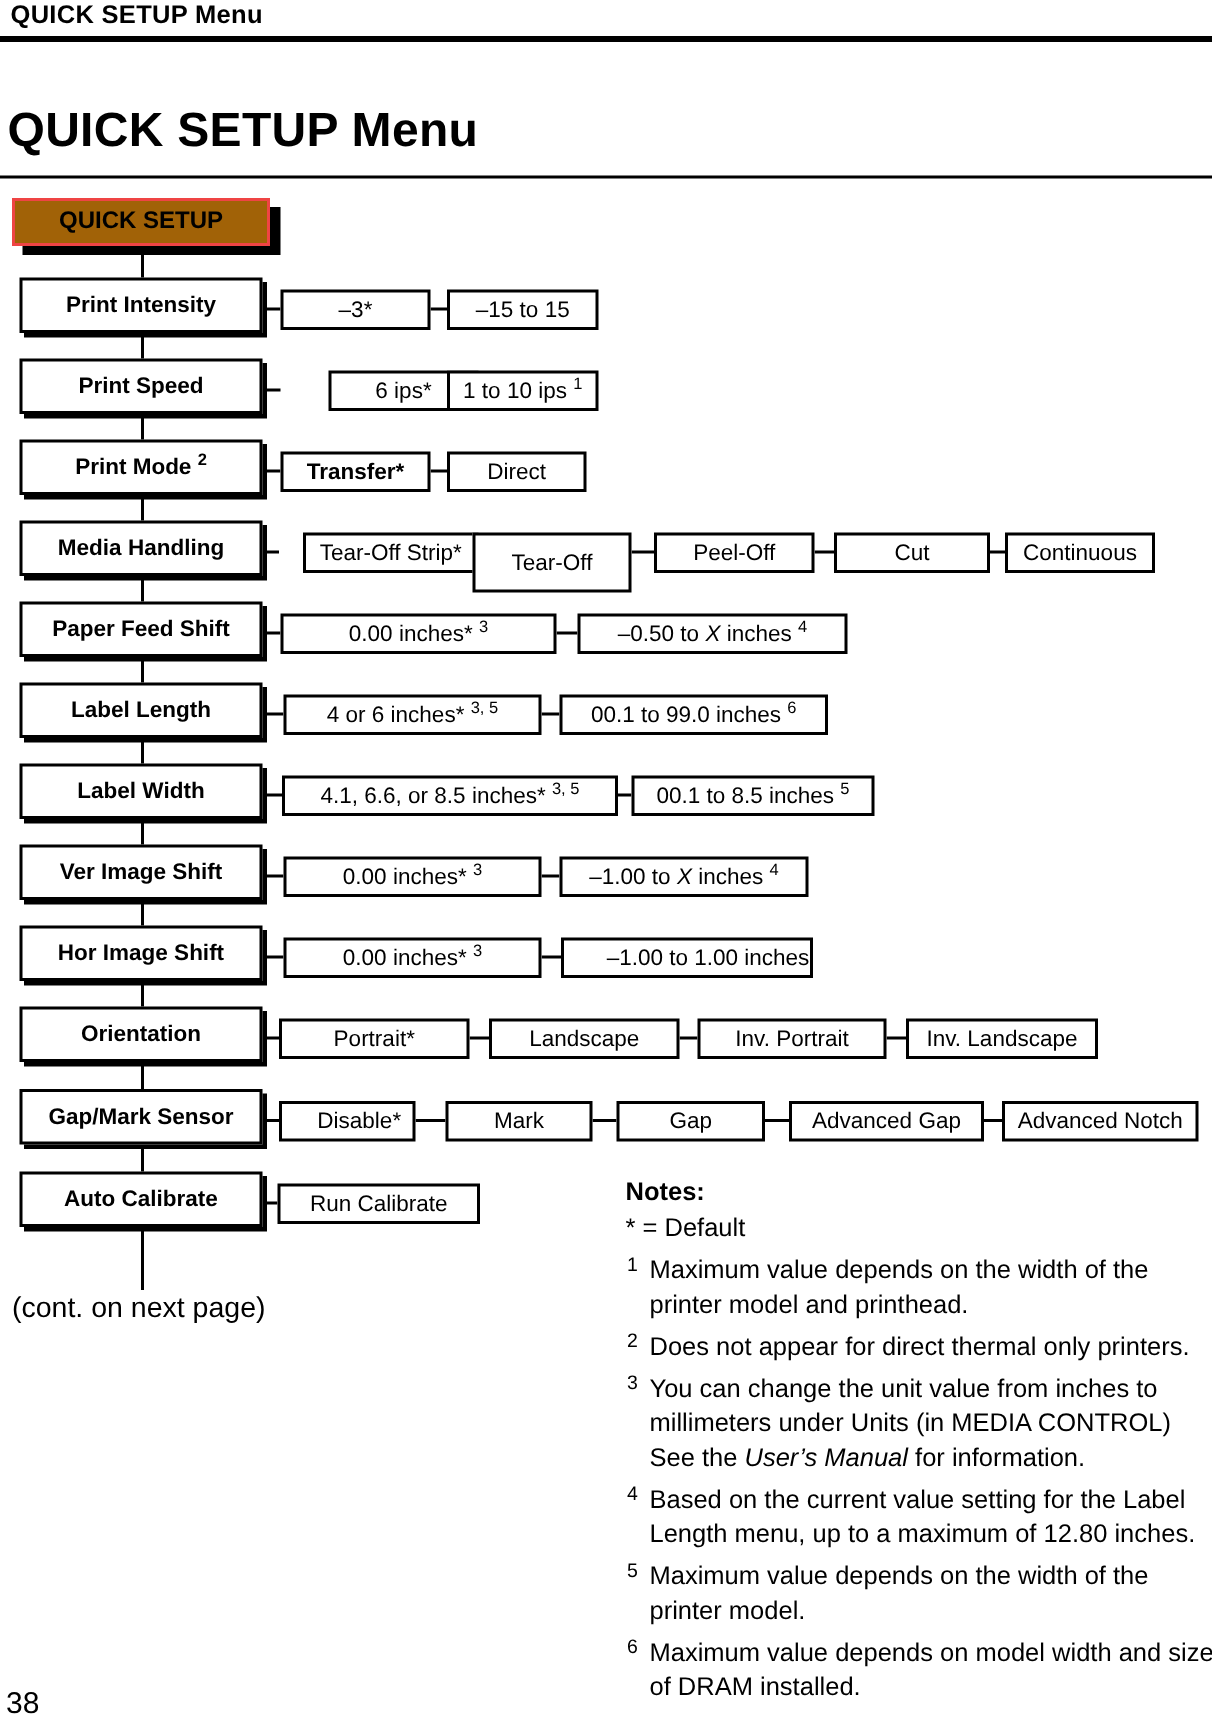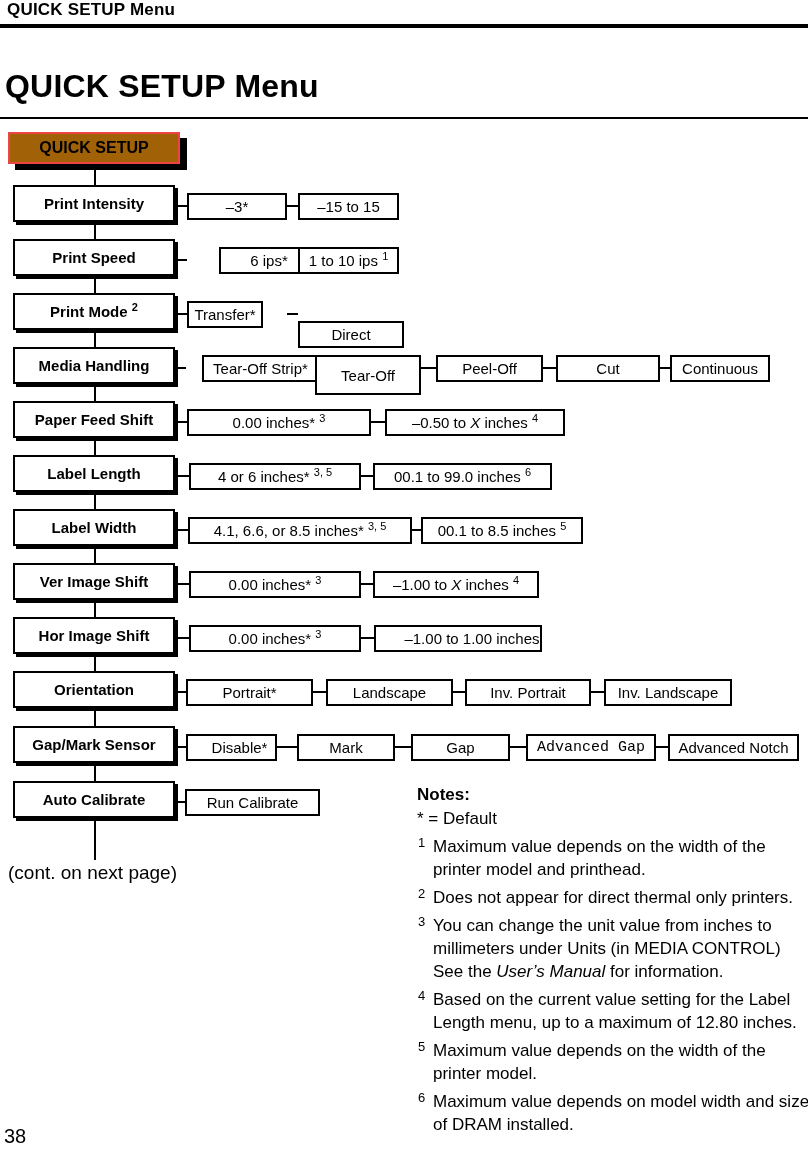--- a/index.html
+++ b/index.html
@@ -68,7 +68,7 @@
       <div class="value-box" style="left: 298px; top: 247px; width: 101px; height: 27px;"><span>1 to 10 ips </span><span class="sup">1</span></div>
       <div class="menu-box" style="left: 13px; top: 293px; width: 162px; height: 37px;"><span>Print Mode </span><span class="sup">2</span></div>
       <div class="conn" style="left: 175px; top: 313px; width: 12px;"></div>
-      <div class="value-box" style="left: 187px; top: 301px; width: 76px; height: 27px;"><span>Transfer*</span></div>
+      <div class="value-box" style="left: 187px; top: 301px; width: 100px; height: 27px; font-weight: bold;"><span>Transfer*</span></div>
       <div class="conn" style="left: 287px; top: 313px; width: 11px;"></div>
       <div class="value-box" style="left: 298px; top: 301px; width: 106px; height: 27px; margin-top: 20px;"><span>Direct</span></div>
       <div class="menu-box" style="left: 13px; top: 347px; width: 162px; height: 37px;"><span>Media Handling</span></div>

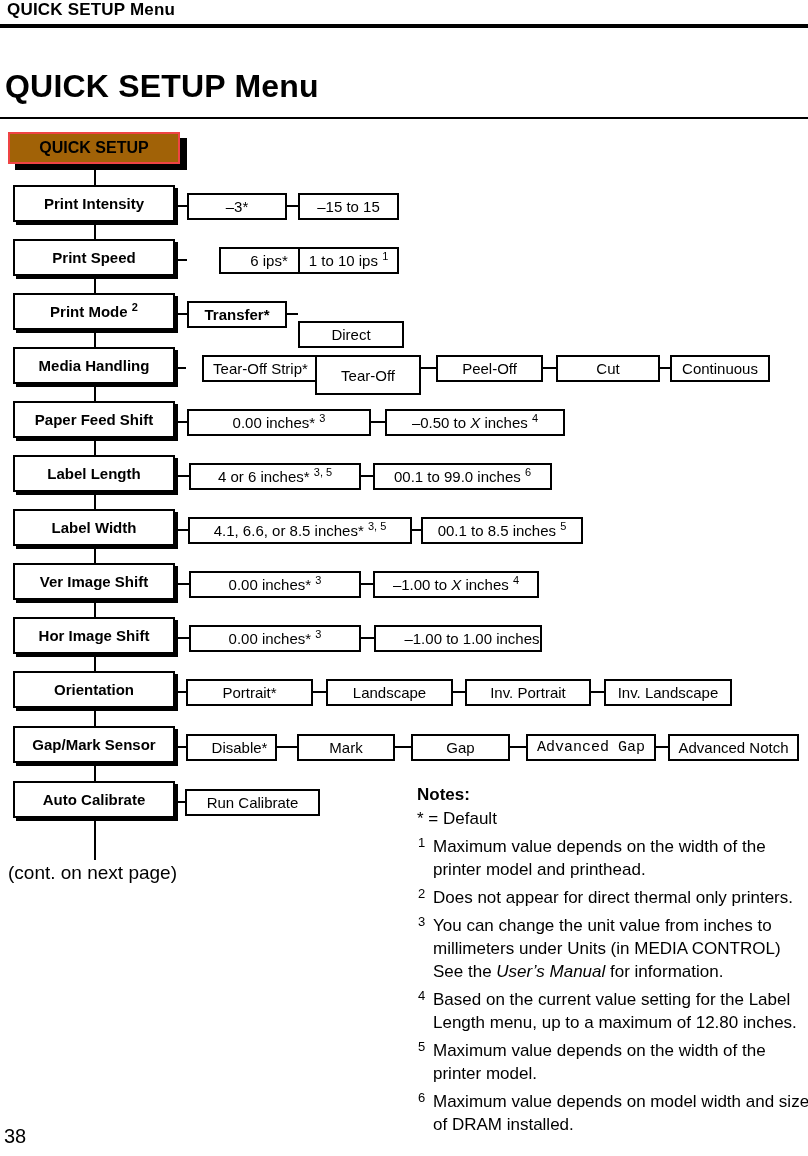--- a/index.html
+++ b/index.html
@@ -70,7 +70,7 @@
       <div class="conn" style="left: 175px; top: 313px; width: 12px;"></div>
       <div class="value-box" style="left: 187px; top: 301px; width: 100px; height: 27px; font-weight: bold;"><span>Transfer*</span></div>
       <div class="conn" style="left: 287px; top: 313px; width: 11px;"></div>
-      <div class="value-box" style="left: 298px; top: 301px; width: 106px; height: 27px; margin-top: 20px;"><span>Direct</span></div>
+      <div class="value-box" style="left: 298px; top: 301px; width: 93px; height: 27px;"><span>Direct</span></div>
       <div class="menu-box" style="left: 13px; top: 347px; width: 162px; height: 37px;"><span>Media Handling</span></div>
       <div class="conn" style="left: 175px; top: 367px; width: 11px;"></div>
       <div class="value-box" style="left: 186px; top: 355px; width: 117px; height: 27px; margin-left: 16px;"><span>Tear-Off Strip*</span></div>

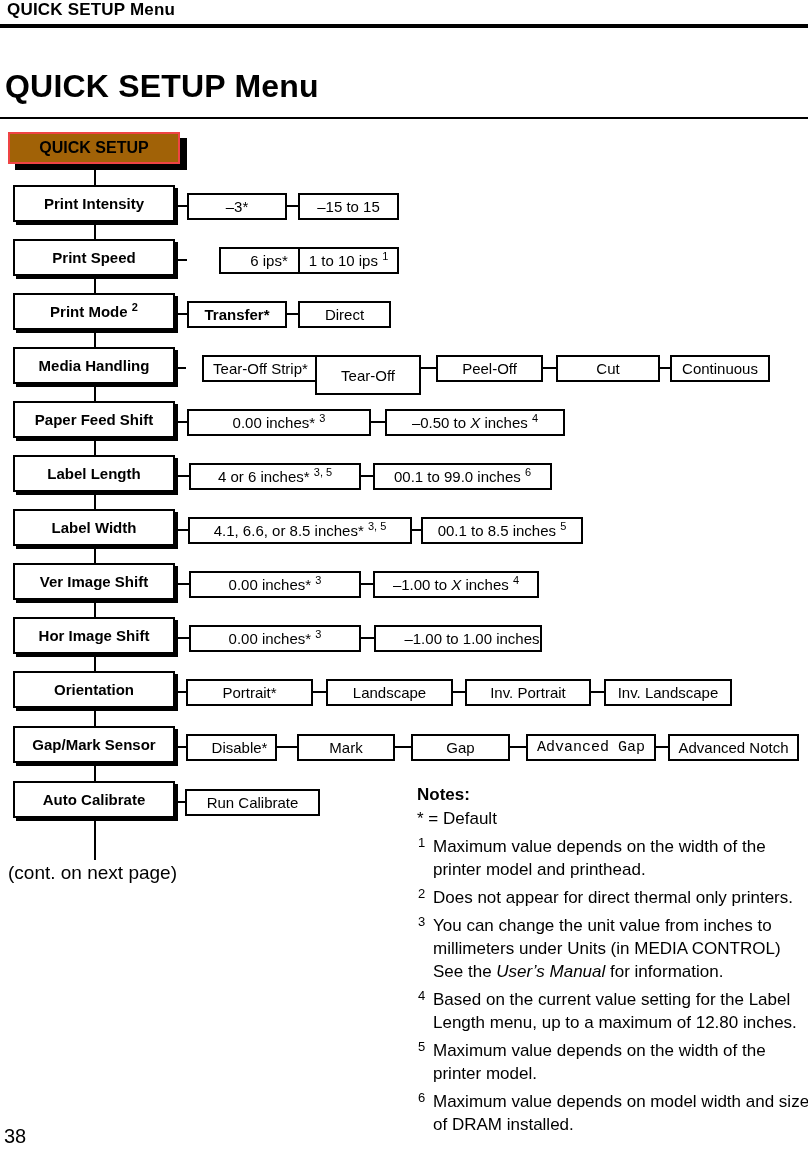--- a/index.html
+++ b/index.html
@@ -124,7 +124,7 @@
       <div class="conn" style="left: 395px; top: 746px; width: 16px;"></div>
       <div class="value-box" style="left: 411px; top: 734px; width: 99px; height: 27px;"><span>Gap</span></div>
       <div class="conn" style="left: 510px; top: 746px; width: 16px;"></div>
-      <div class="value-box" style="left: 526px; top: 734px; width: 130px; height: 27px; font-family: Liberation Mono, monospace;"><span>Advanced Gap</span></div>
+      <div class="value-box" style="left: 526px; top: 734px; width: 130px; height: 27px;"><span>Advanced Gap</span></div>
       <div class="conn" style="left: 656px; top: 746px; width: 12px;"></div>
       <div class="value-box" style="left: 668px; top: 734px; width: 131px; height: 27px;"><span>Advanced Notch</span></div>
       <div class="menu-box" style="left: 13px; top: 781px; width: 162px; height: 37px;"><span>Auto Calibrate</span></div>

